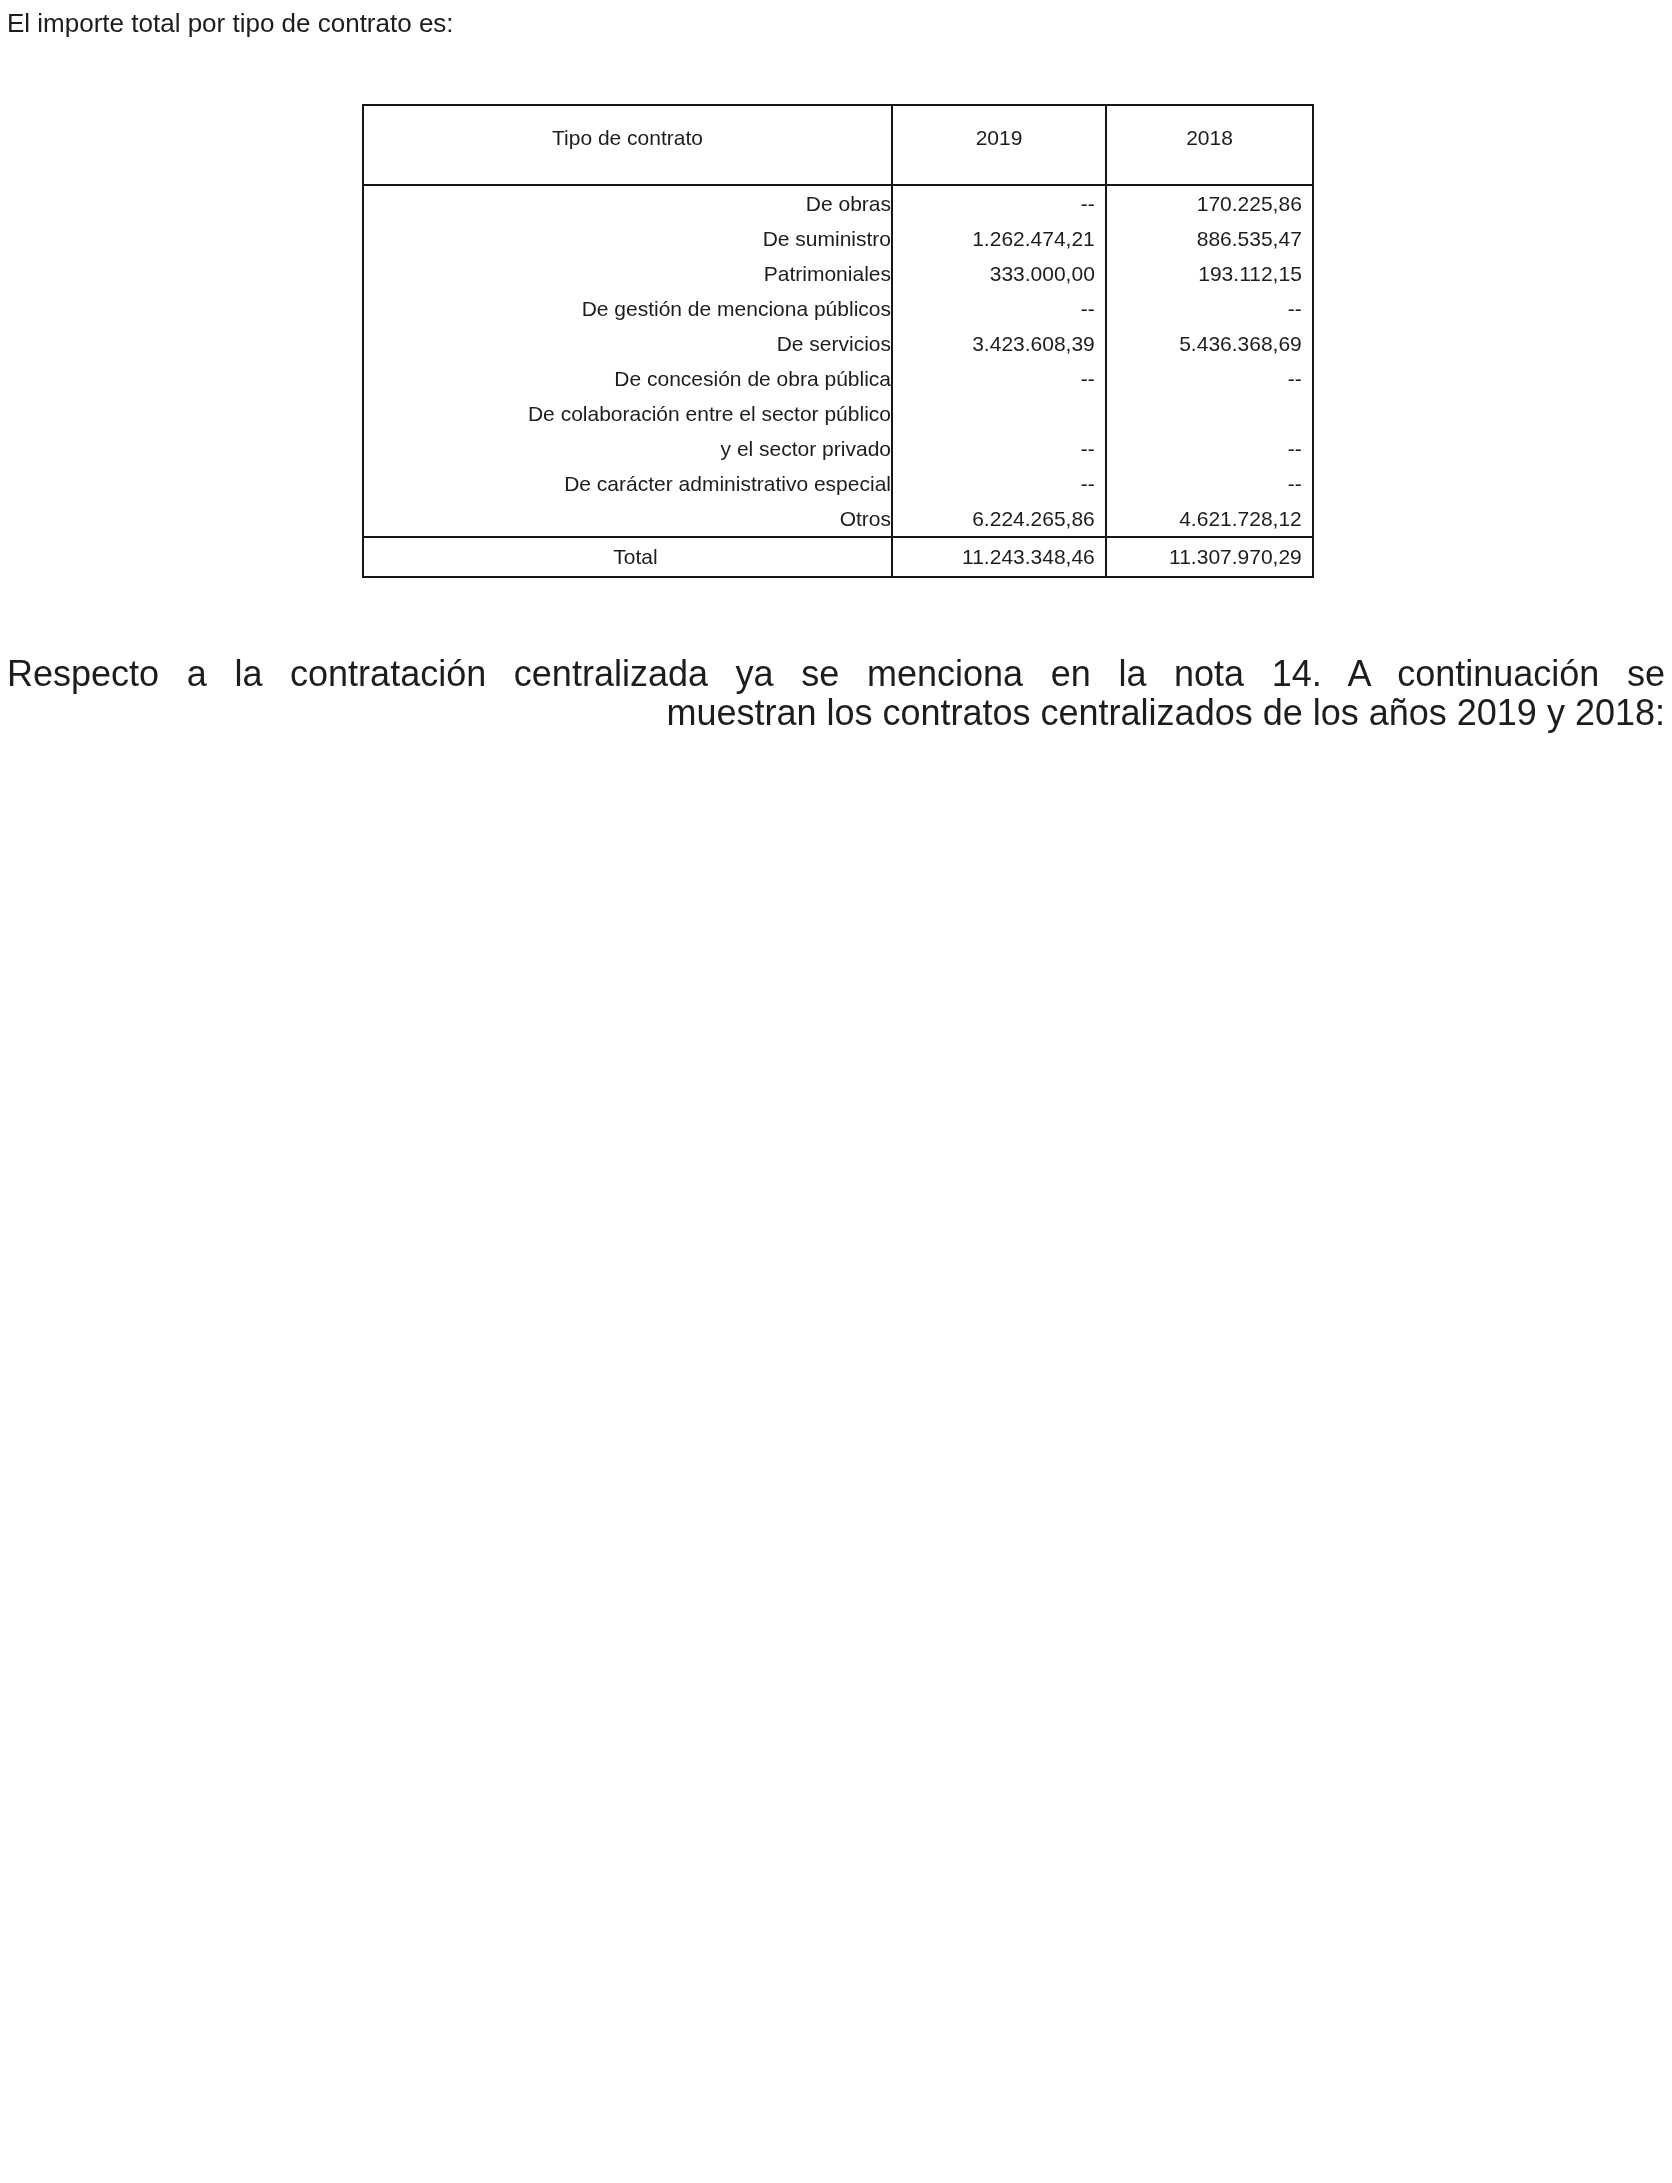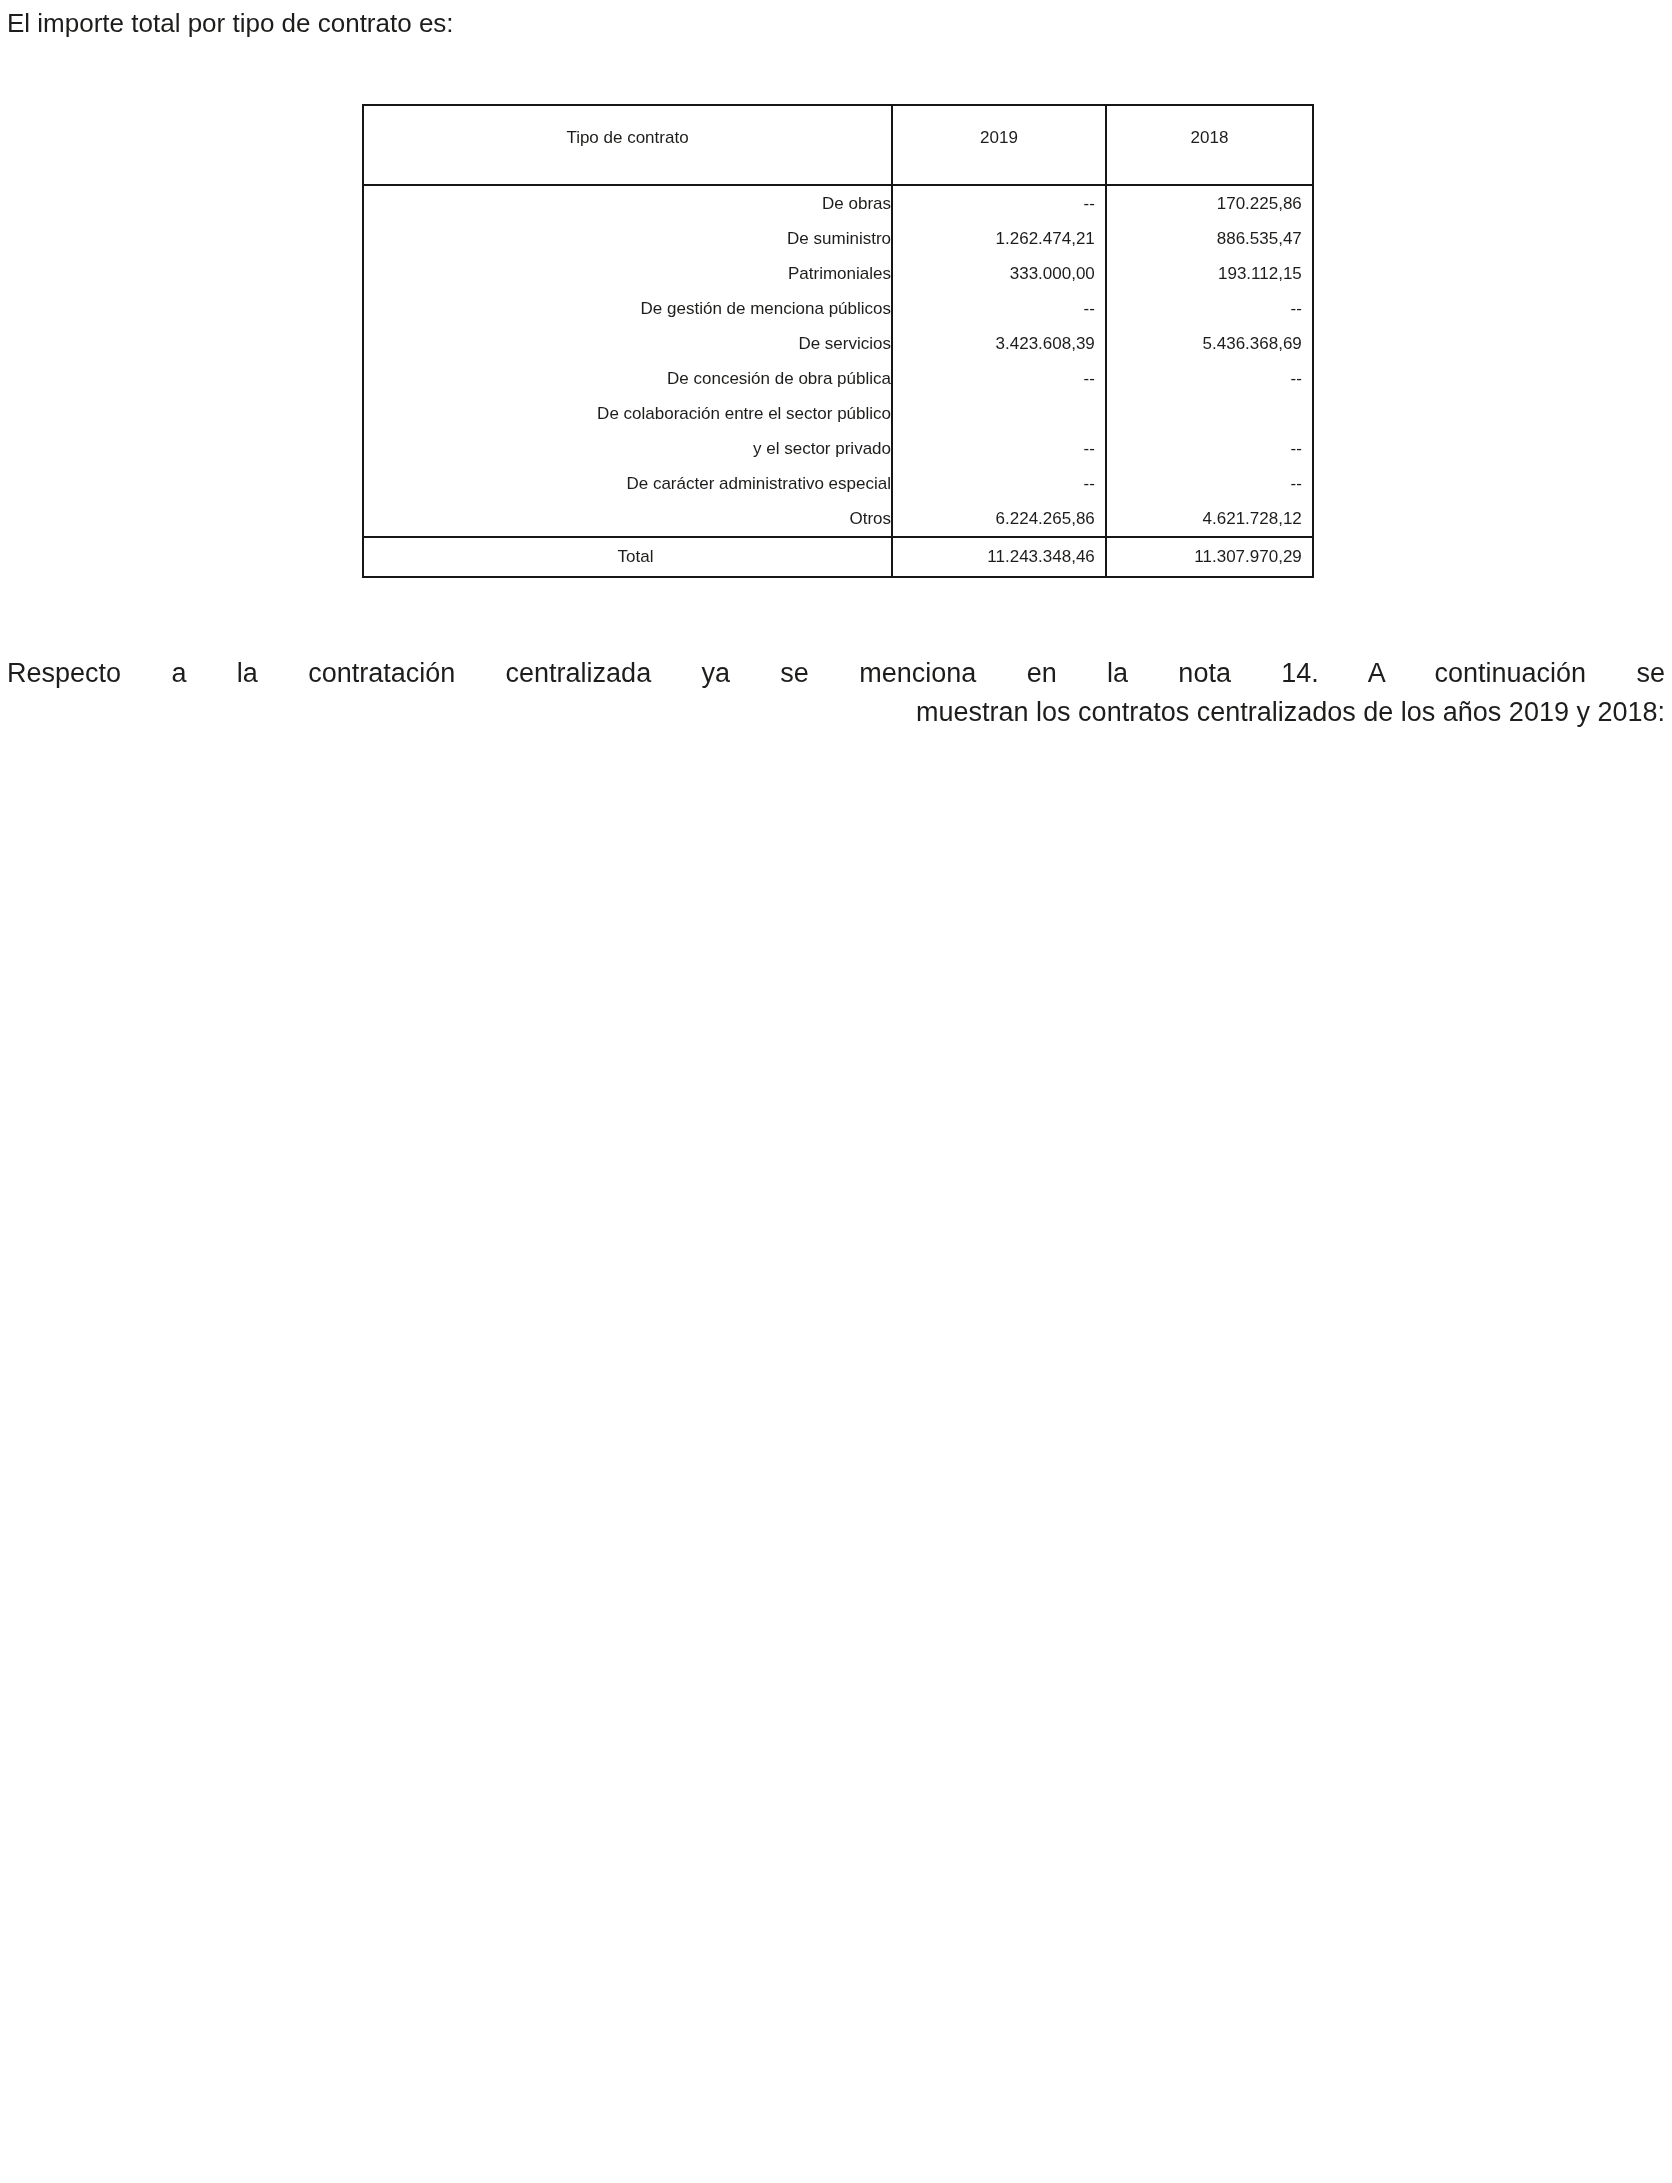--- a/index.html
+++ b/index.html
@@ -32,7 +32,7 @@
     border-collapse: collapse;
     table-layout: fixed;
     width: 950px;
-    font-size: 17px;
+    font-size: 21px;
     color: #1d1d1b;
   }
   table.contracts col.c1 { width: 529px; }

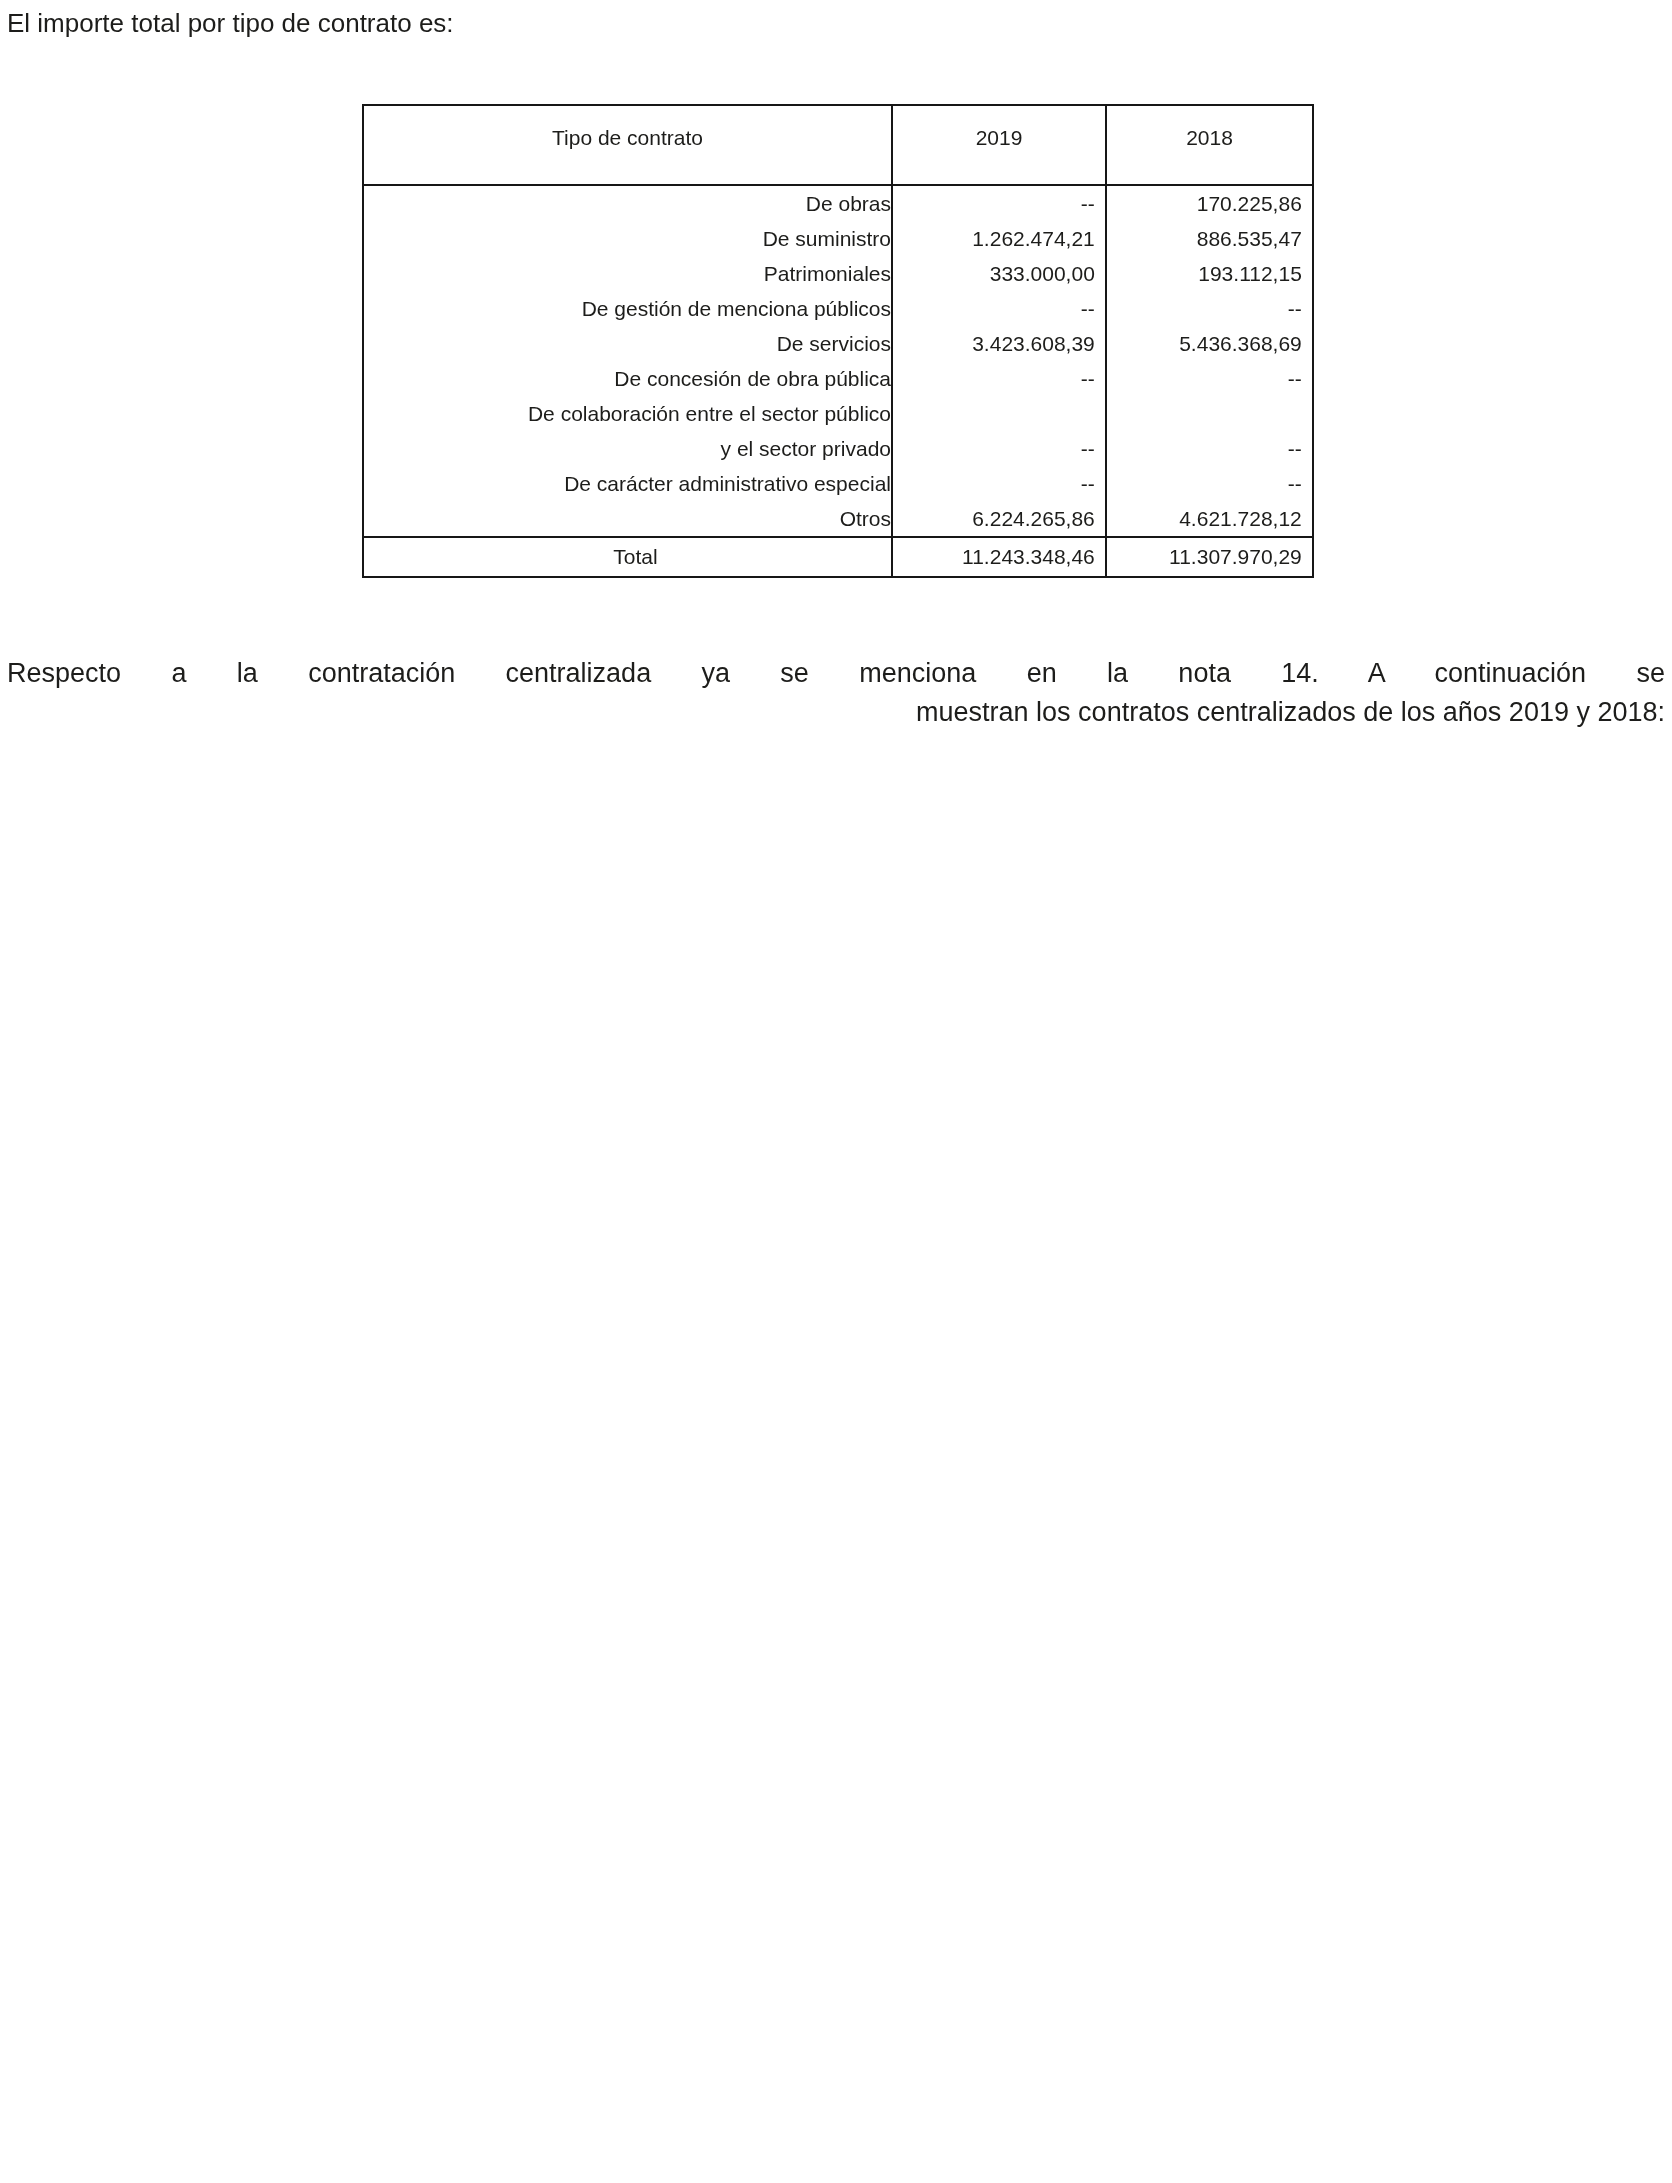--- a/index.html
+++ b/index.html
@@ -84,7 +84,7 @@
     left: 7px;
     top: 654px;
     width: 1658px;
-    font-size: 27px;
+    font-size: 36px;
     line-height: 39px;
   }
   .closing .l1 {

